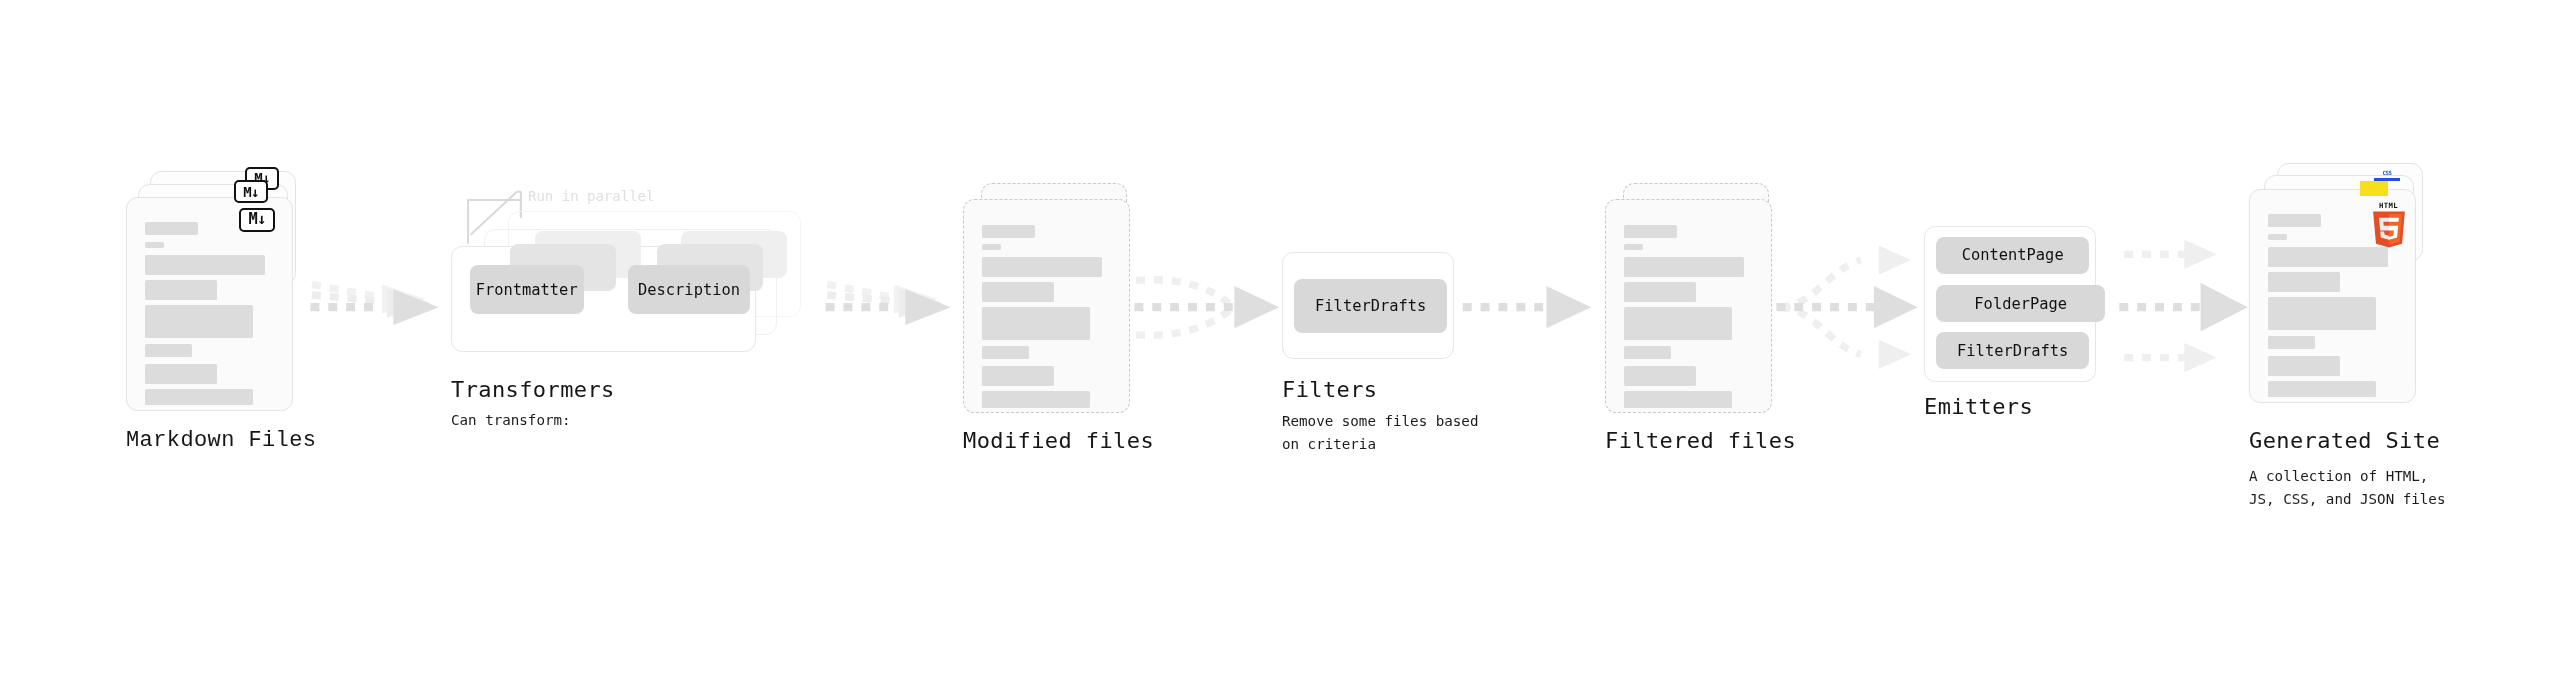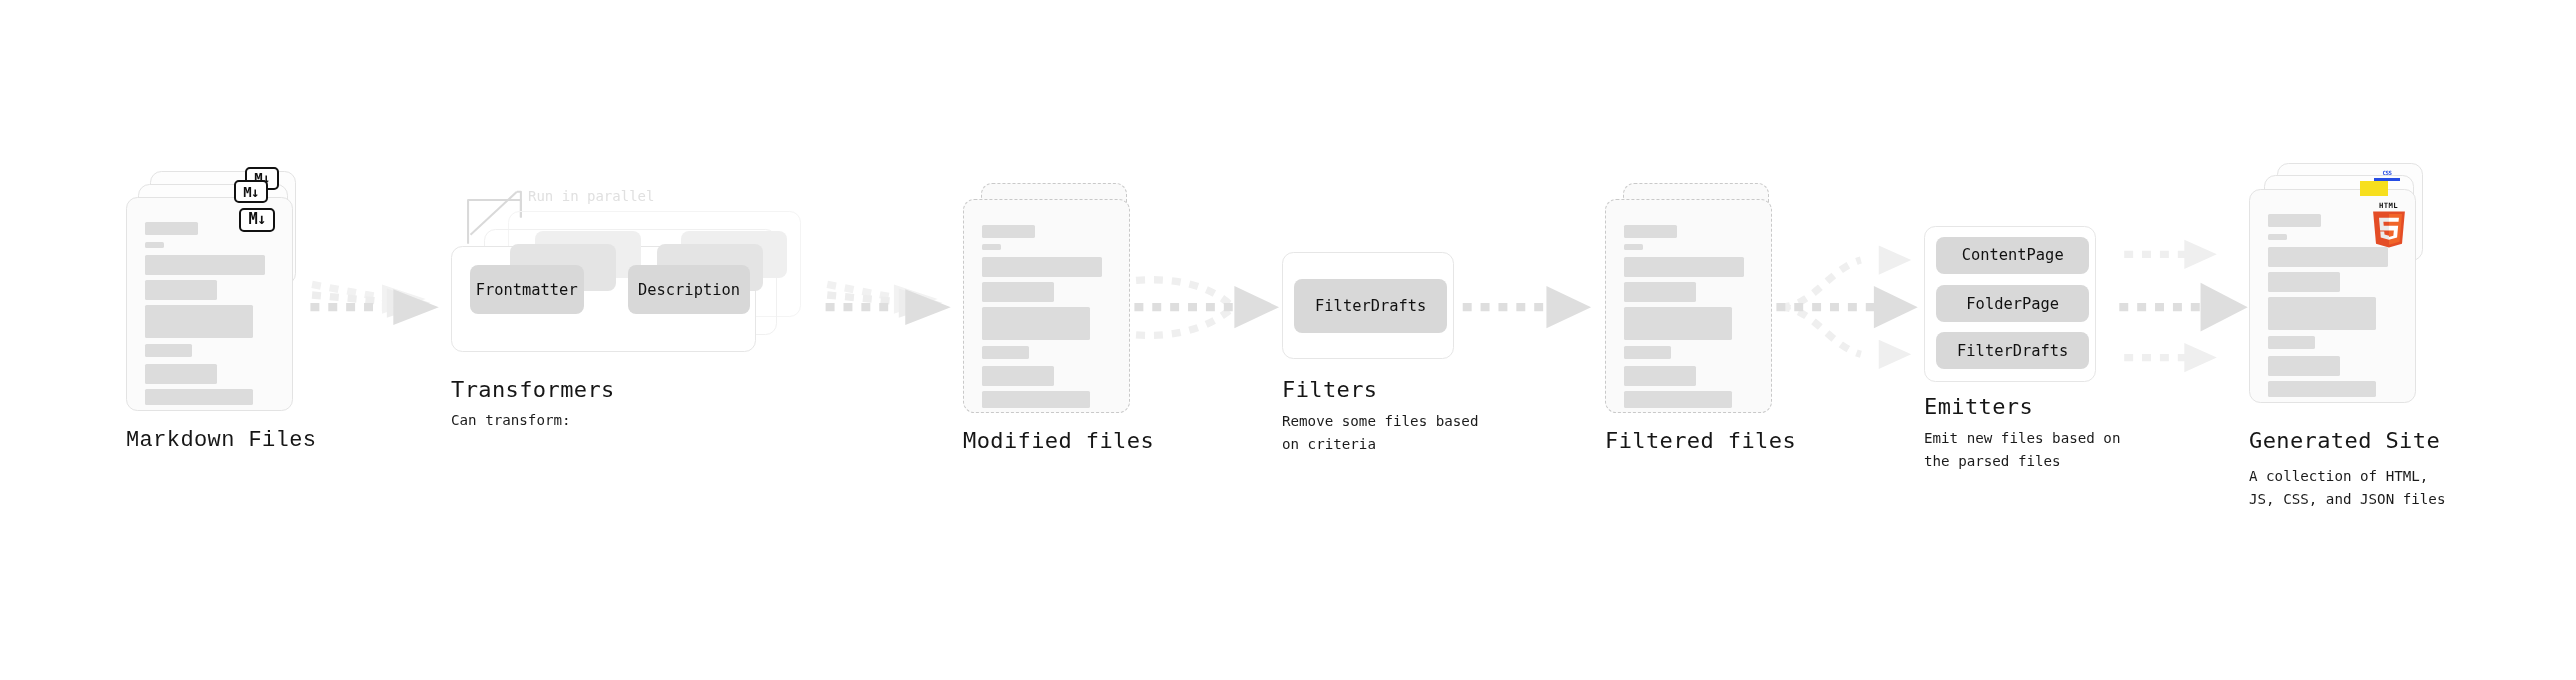--- a/index.html
+++ b/index.html
@@ -284,7 +284,7 @@
   <div style="position:absolute; left:1924px; top:226px;">
     <div class="group-box" style="left:0px; top:0px; width:172px; height:156px;"></div>
     <div class="chip" style="left:12.2px; top:10.6px; width:153px; height:37px;">ContentPage</div>
-    <div class="chip" style="left:12.2px; top:59px; width:153px; height:37px;">FolderPage</div>
+    <div class="chip" style="left:12.2px; top:59px; width:169px; height:37px;">FolderPage</div>
     <div class="chip" style="left:12.2px; top:106px; width:153px; height:37px;">FilterDrafts</div>
   </div>
   <div class="title" style="left:1924px; top:394px;">Emitters</div>

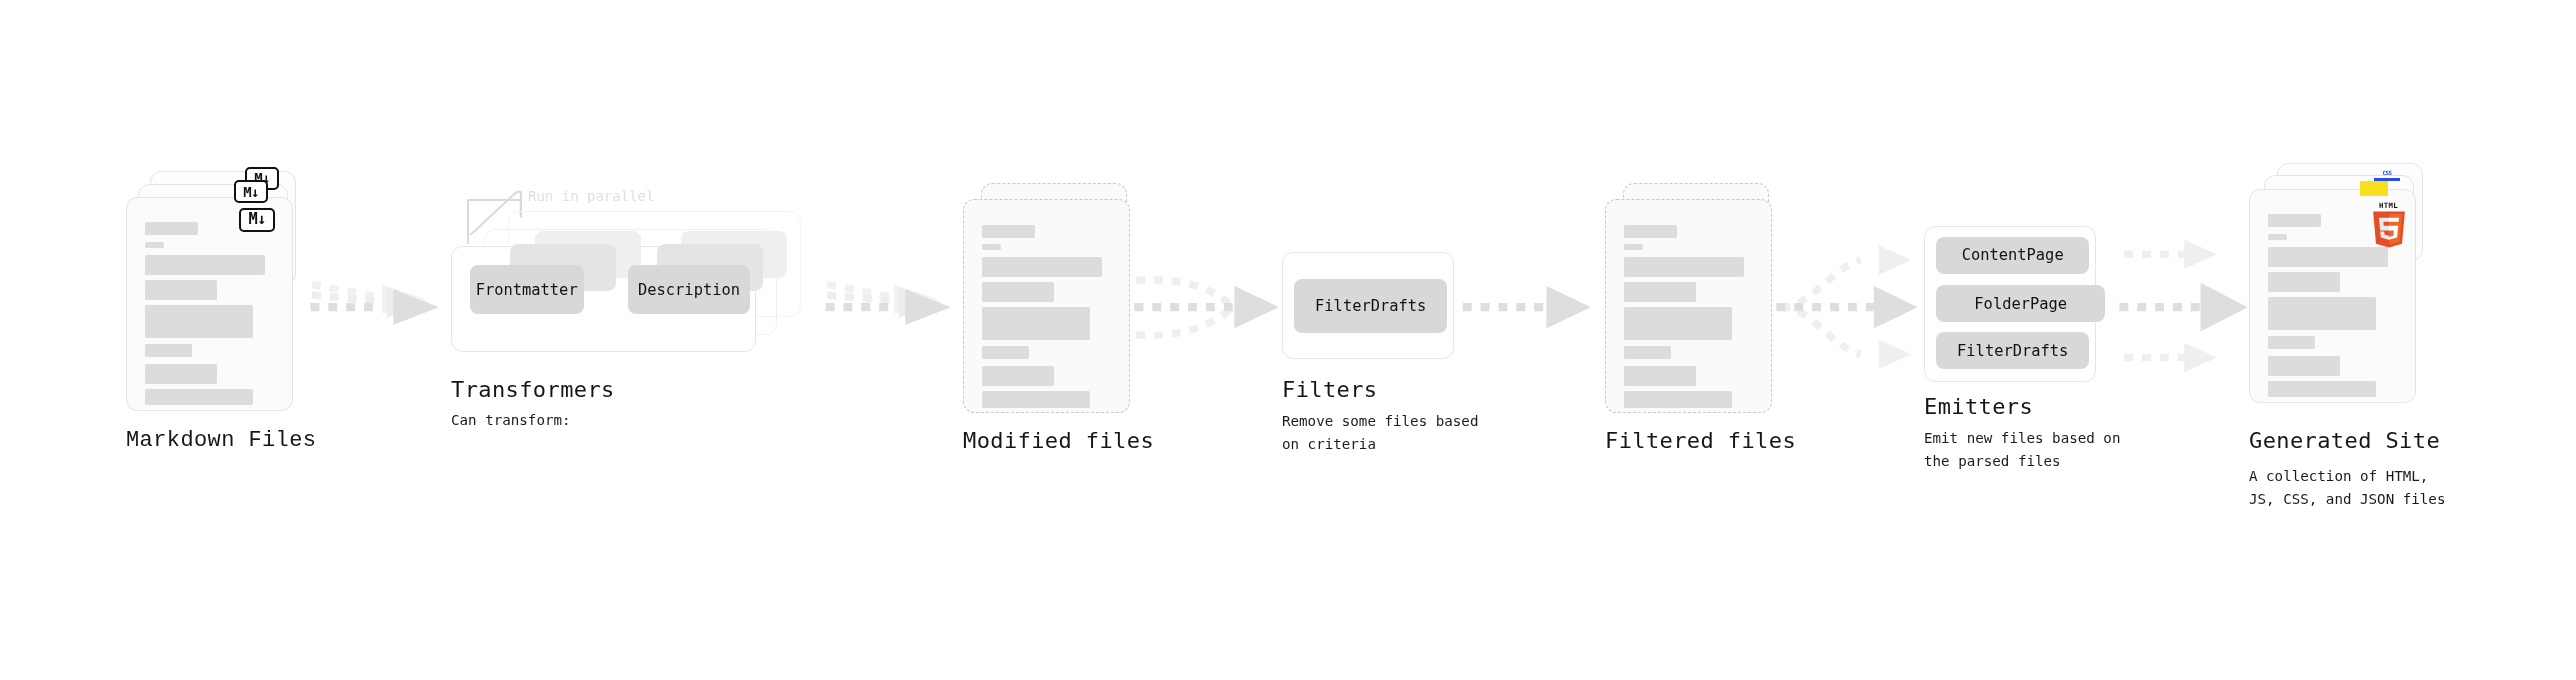--- a/index.html
+++ b/index.html
@@ -288,8 +288,6 @@
     <div class="chip" style="left:12.2px; top:106px; width:153px; height:37px;">FilterDrafts</div>
   </div>
   <div class="title" style="left:1924px; top:394px;">Emitters</div>
-  <div class="subtitle" style="left:1924px; top:427px;">Emit new files based on
-the parsed files</div>
 
   <div class="doc-stack" style="left:2249px; top:163px;">
     <div class="doc-card back2" style="left:28px; top:0px; width:146px; height:98px;"></div>

